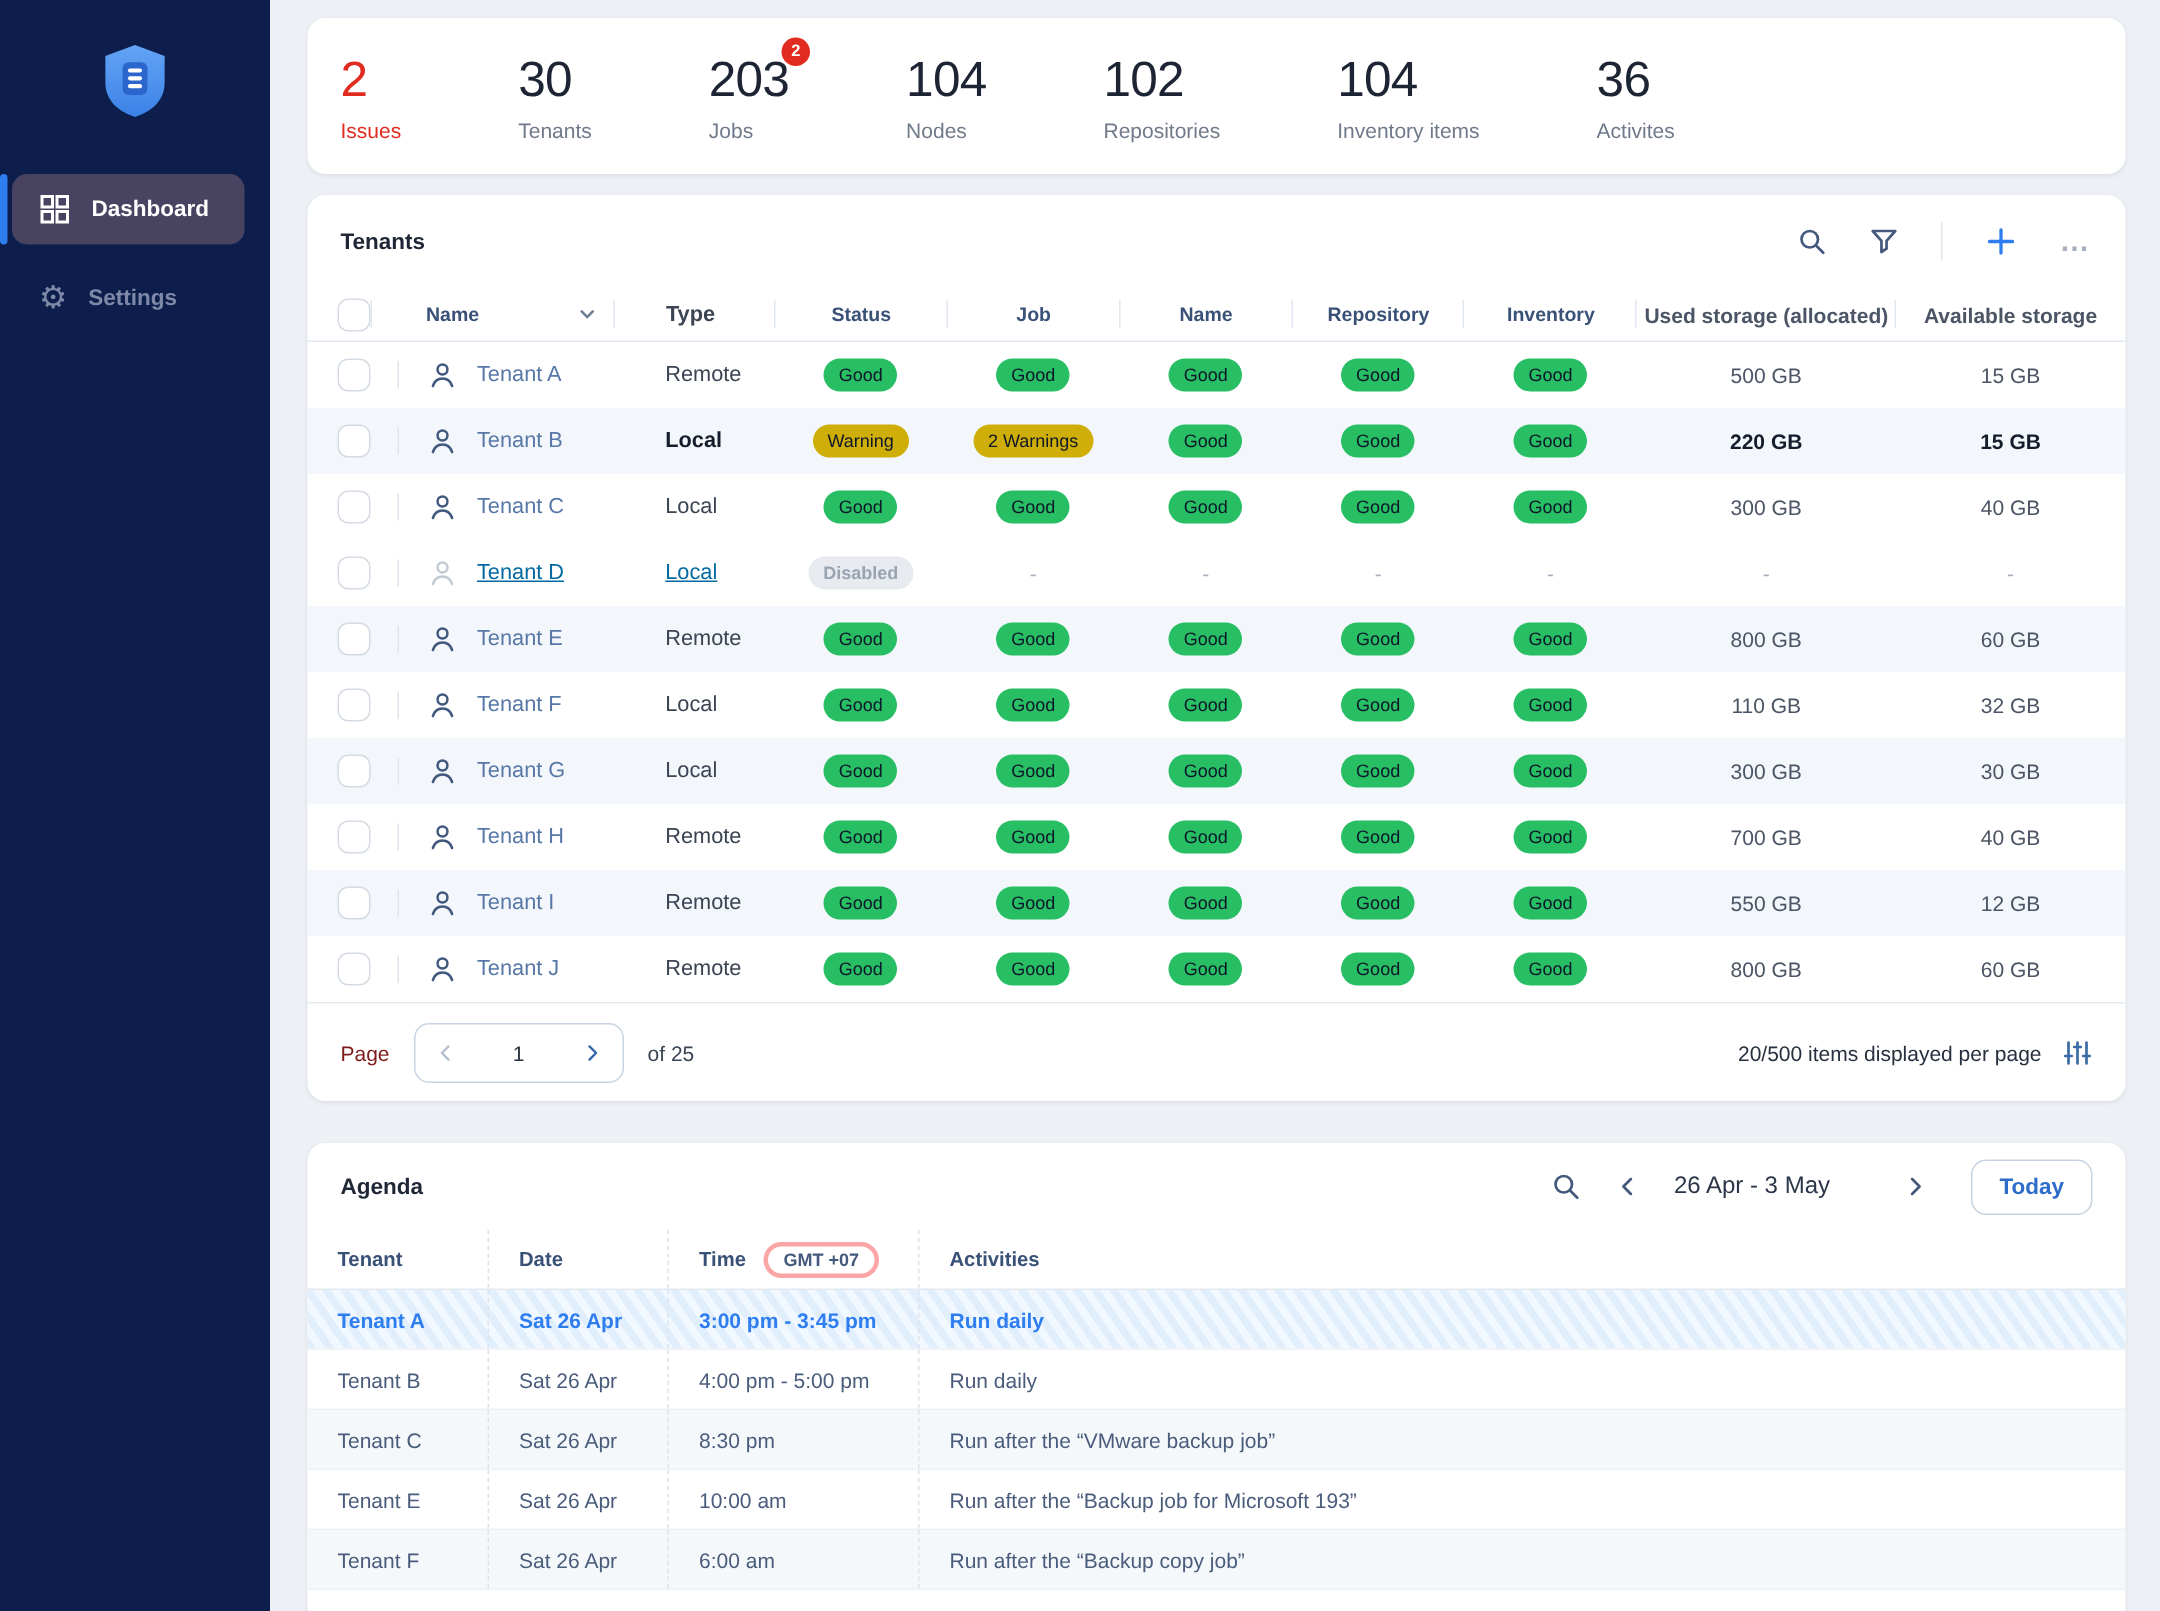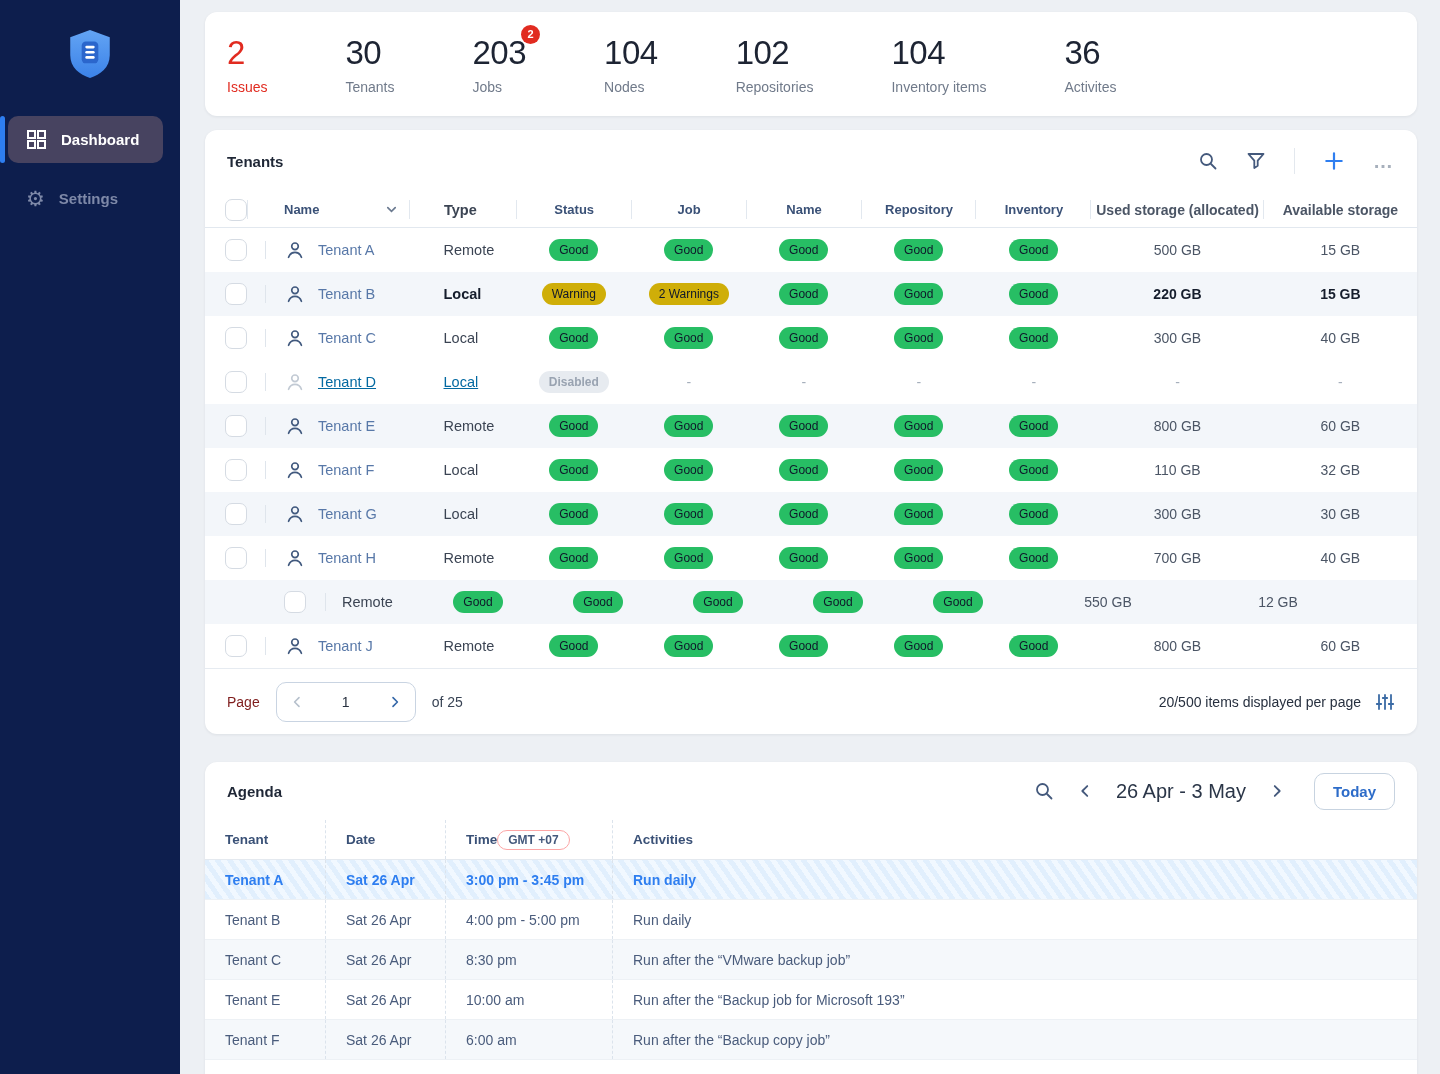--- a/index.html
+++ b/index.html
@@ -489,6 +489,15 @@
           <div class="cell c-cb">
               <span class="checkbox"></span>
             </div>
+          <div class="cell c-name">
+            <span class="user-icon">
+                <svg width="22" height="22" viewBox="0 0 24 24" fill="none" stroke="currentColor" stroke-width="1.8" stroke-linecap="round">
+                  <circle cx="12" cy="8" r="3.6"></circle>
+                  <path d="M5 20c1.2-3.6 4-5.4 7-5.4s5.8 1.8 7 5.4"></path>
+                </svg>
+              </span>
+            <a class="tenant-link">Tenant I</a>
+          </div>
           <div class="cell c-type">Remote</div>
           <div class="cell c-status">
               <span class="badge good">Good</span>

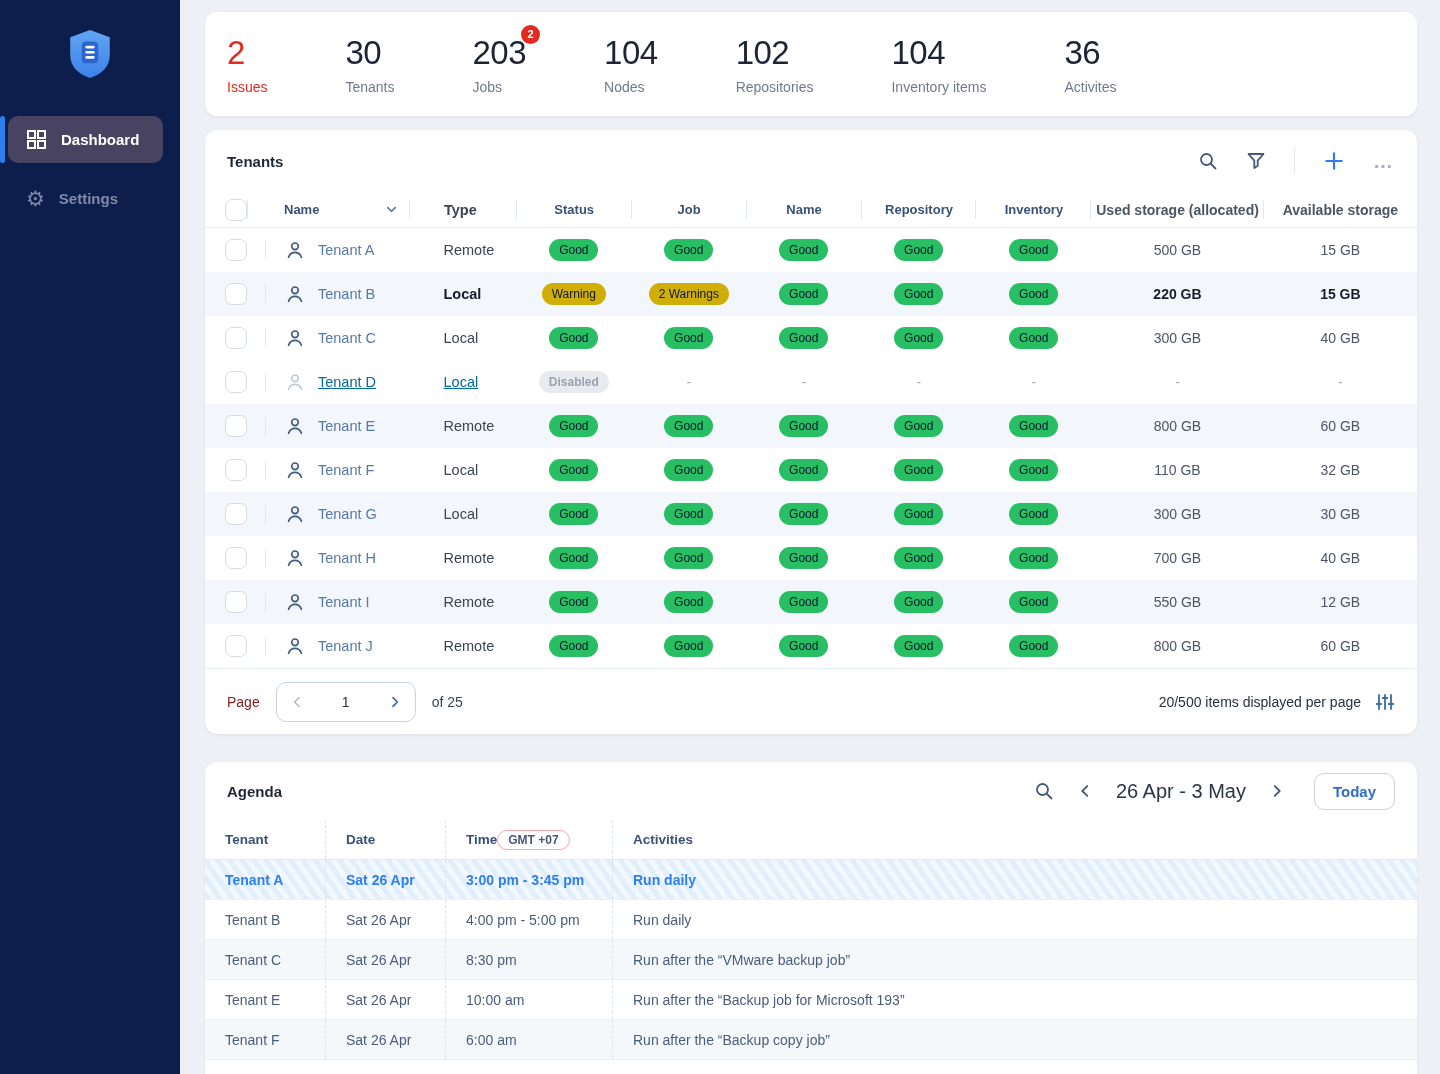--- a/index.html
+++ b/index.html
@@ -88,7 +88,7 @@
   .agenda { margin-top:28px; min-height:360px; }
   .agenda-head { height:58px; display:flex; align-items:center; padding:0 22px; }
   .agenda-tools { margin-left:auto; display:flex; align-items:center; gap:22px; }
-  .date-range { font-size:20px; color:#2b3648; min-width:130px; text-align:left; }
+  .date-range { font-size:16px; color:#2b3648; min-width:130px; text-align:left; }
   .today-btn { border:1px solid #c7d3e0; background:#fff; border-radius:10px; padding:9px 18px;
     font-size:15px; font-weight:700; color:#2d6cc9; cursor:pointer; margin-left:6px;
     font-family:"Liberation Sans","DejaVu Sans",sans-serif; }

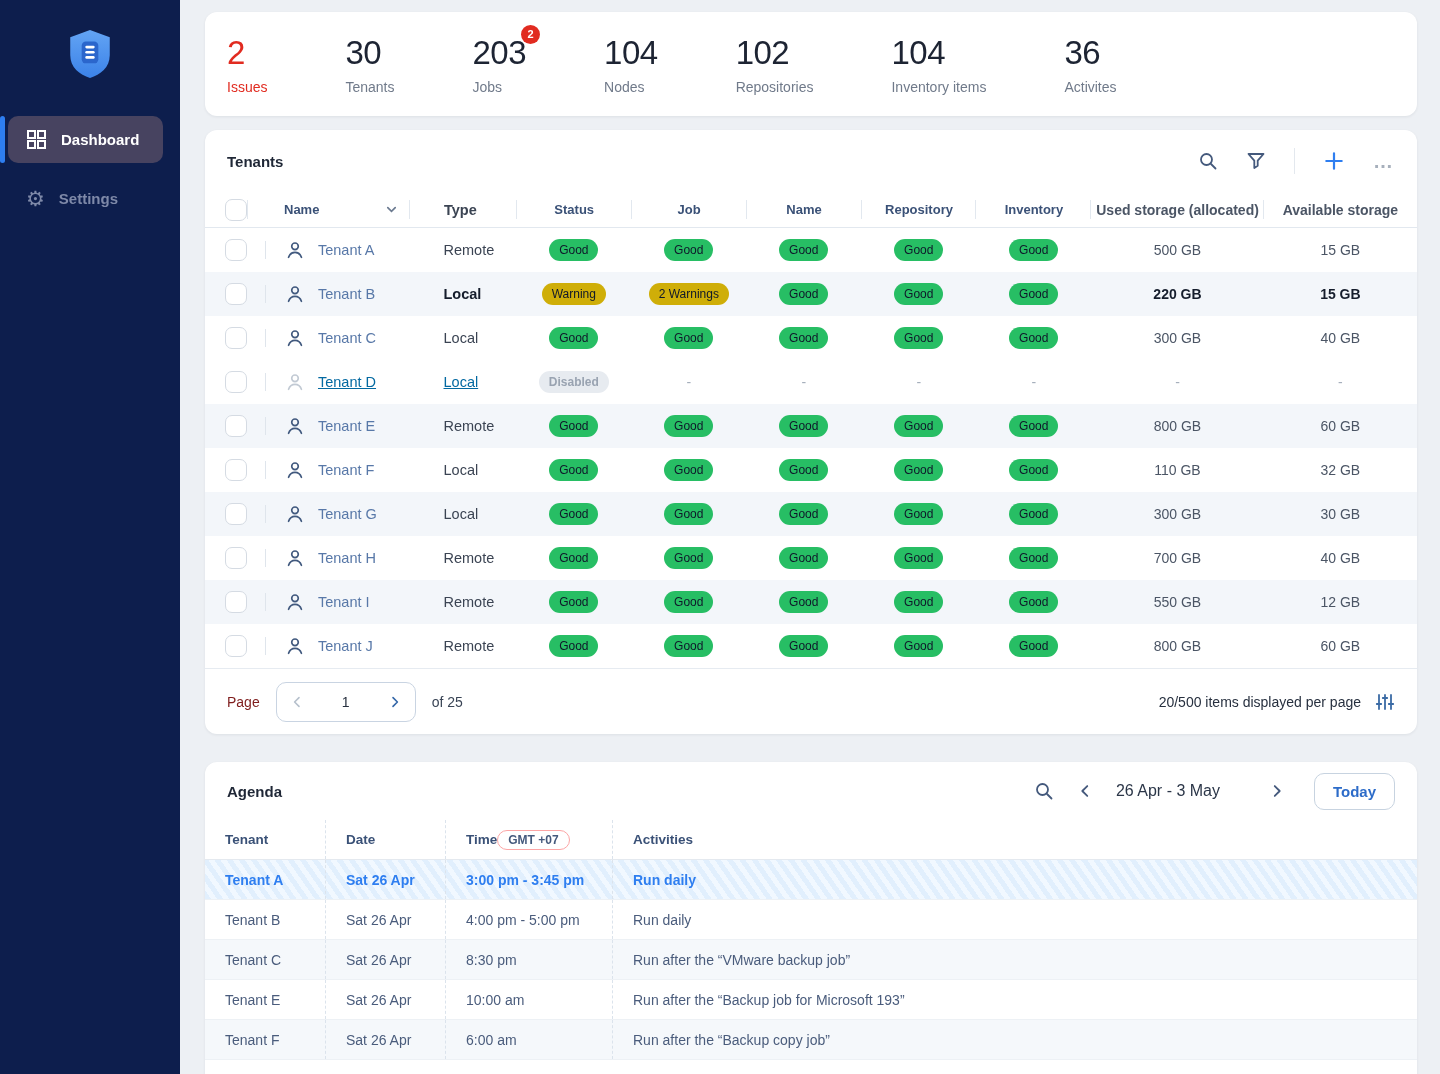--- a/index.html
+++ b/index.html
@@ -100,7 +100,7 @@
   .acell + .acell { border-left:1px dashed #dbe3ec; }
   .a-tenant { width:120px; } .a-date { width:120px; } .a-time { width:167px; } .a-act { flex:1; }
   .ath { font-size:13.5px; font-weight:700; color:#3a5177; }
-  .gmt-badge { border:1px solid #fca5a5; border-radius:999px; padding:2px 10px; margin-left:0;
+  .gmt-badge { border:3px solid #fca5a5; border-radius:999px; padding:2px 10px; margin-left:12px;
     font-size:12px; font-weight:700; color:#44597c; }
   .arow.hl { color:var(--accent,#1e88e5); font-weight:700;
     background:repeating-linear-gradient(55deg,#e1effd 0 5px,#f1f8ff 5px 10px); }

